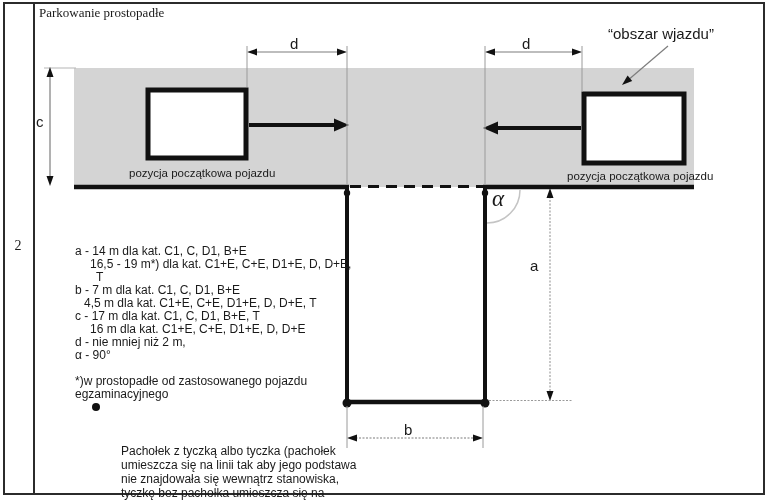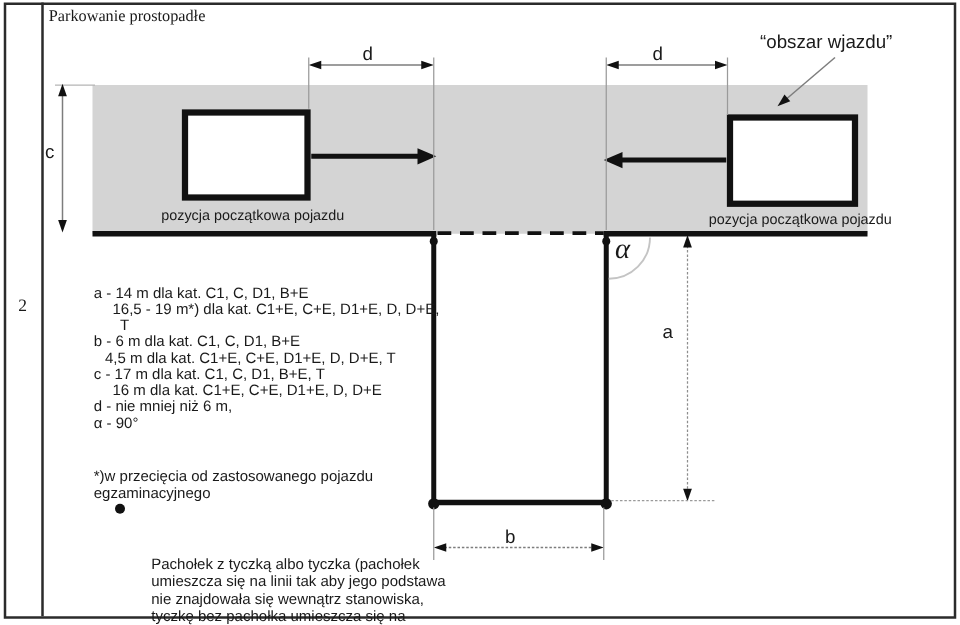--- a/index.html
+++ b/index.html
@@ -24,7 +24,7 @@
   #lbl-entry{left:608px;top:25px;font-size:15px;}
   #lbl-pos-left{left:129px;top:167px;font-size:11.5px;}
   #lbl-pos-right{left:567px;top:170px;font-size:11.5px;}
-  #legend{left:75px;top:228px;font-size:12px;line-height:13px;white-space:nowrap;}
+  #legend{left:75px;top:245px;font-size:12px;line-height:13px;white-space:nowrap;}
   .ind15{padding-left:15px;} .ind21{padding-left:21px;} .ind9{padding-left:9px;}
   #footnote{left:75px;top:375px;width:290px;font-size:12px;line-height:13px;}
   #note-bullet{left:92px;top:403px;width:8px;height:8px;border-radius:50%;background:#111;}

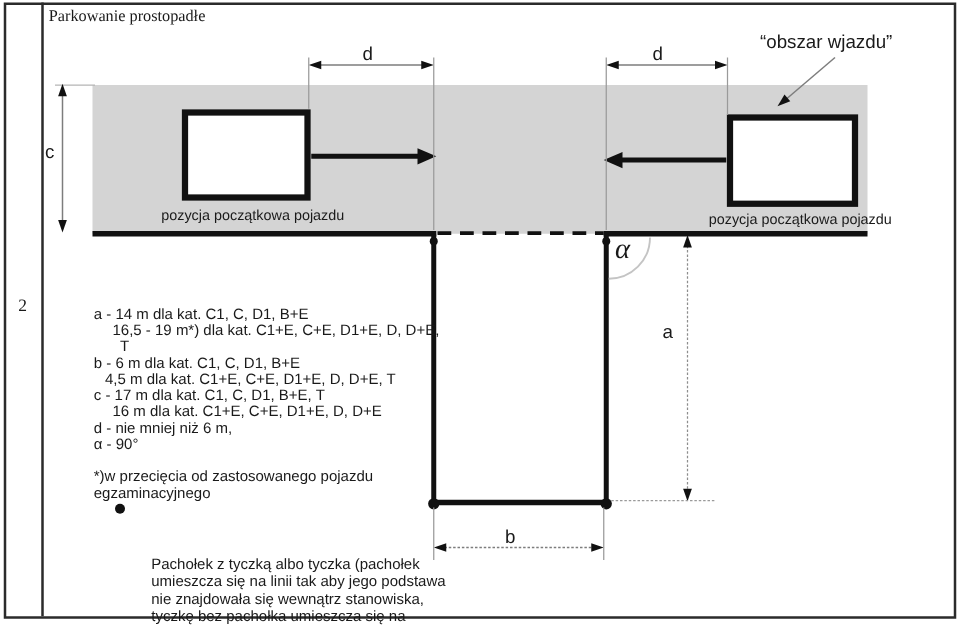--- a/index.html
+++ b/index.html
@@ -131,7 +131,7 @@
     <div>a - 14 m dla kat. C1, C, D1, B+E</div>
     <div class="ind15">16,5 - 19 m*) dla kat. C1+E, C+E, D1+E, D, D+E,</div>
     <div class="ind21">T</div>
-    <div>b - 6 m dla kat. C1, C, D1, B+E</div>
+    <div>b - 7 m dla kat. C1, C, D1, B+E</div>
     <div class="ind9">4,5 m dla kat. C1+E, C+E, D1+E, D, D+E, T</div>
     <div>c - 17 m dla kat. C1, C, D1, B+E, T</div>
     <div class="ind15">16 m dla kat. C1+E, C+E, D1+E, D, D+E</div>

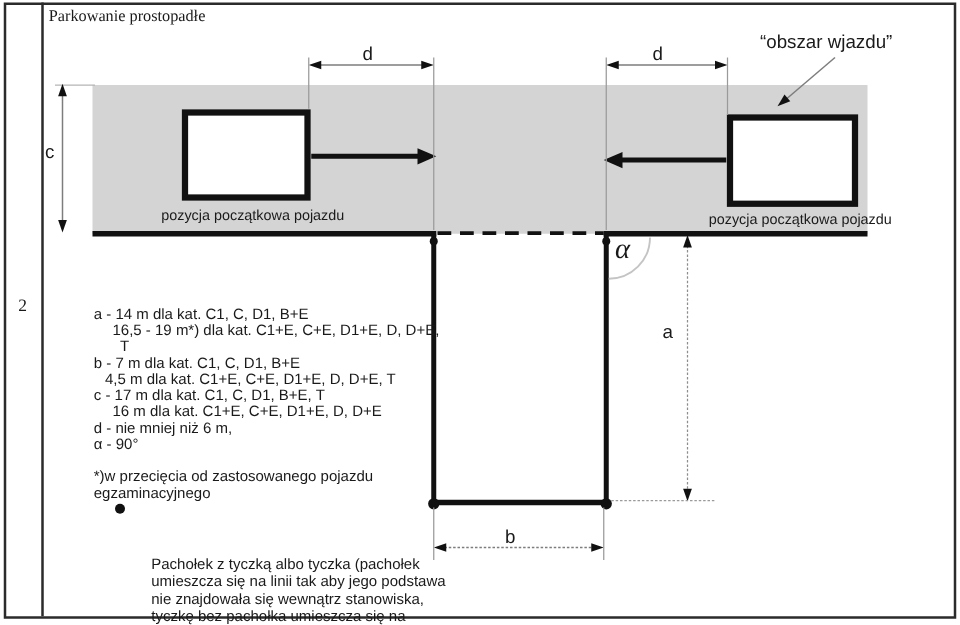--- a/index.html
+++ b/index.html
@@ -135,7 +135,7 @@
     <div class="ind9">4,5 m dla kat. C1+E, C+E, D1+E, D, D+E, T</div>
     <div>c - 17 m dla kat. C1, C, D1, B+E, T</div>
     <div class="ind15">16 m dla kat. C1+E, C+E, D1+E, D, D+E</div>
-    <div>d - nie mniej niż 6 m,</div>
+    <div>d - nie mniej niż 2 m,</div>
     <div>α - 90°</div>
   </div>
 

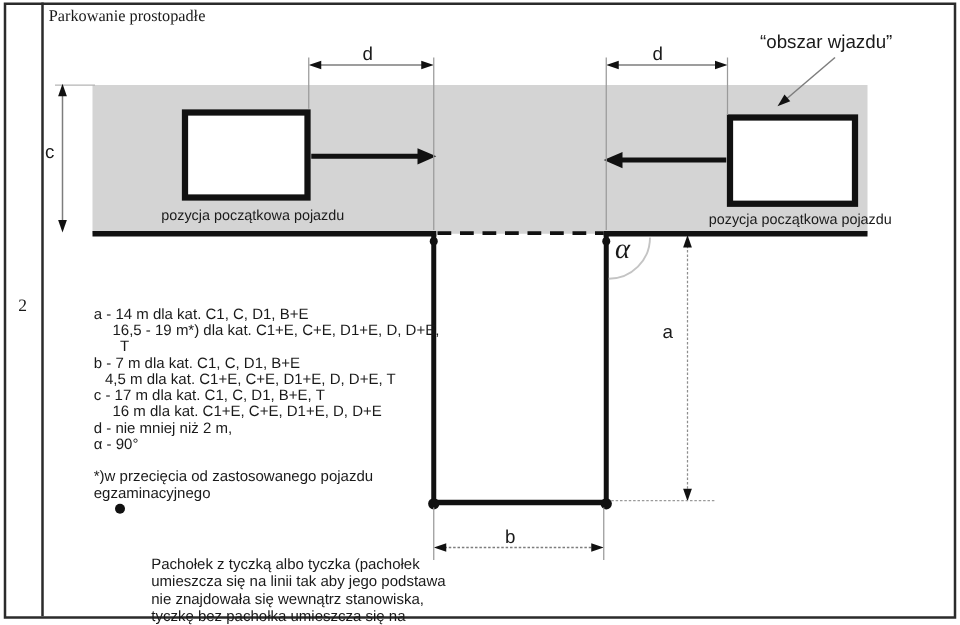--- a/index.html
+++ b/index.html
@@ -139,7 +139,7 @@
     <div>α - 90°</div>
   </div>
 
-  <div id="footnote" class="abs">*)w przecięcia od zastosowanego pojazdu egzaminacyjnego</div>
+  <div id="footnote" class="abs">*)w prostopadłe od zastosowanego pojazdu egzaminacyjnego</div>
 
   <div id="note-bullet" class="abs"></div>
   <div id="note-text" class="abs">Pachołek z tyczką albo tyczka (pachołek umieszcza się na linii tak aby jego podstawa nie znajdowała się wewnątrz stanowiska, tyczkę bez pachołka umieszcza się na środku przecięcia linii)</div>

